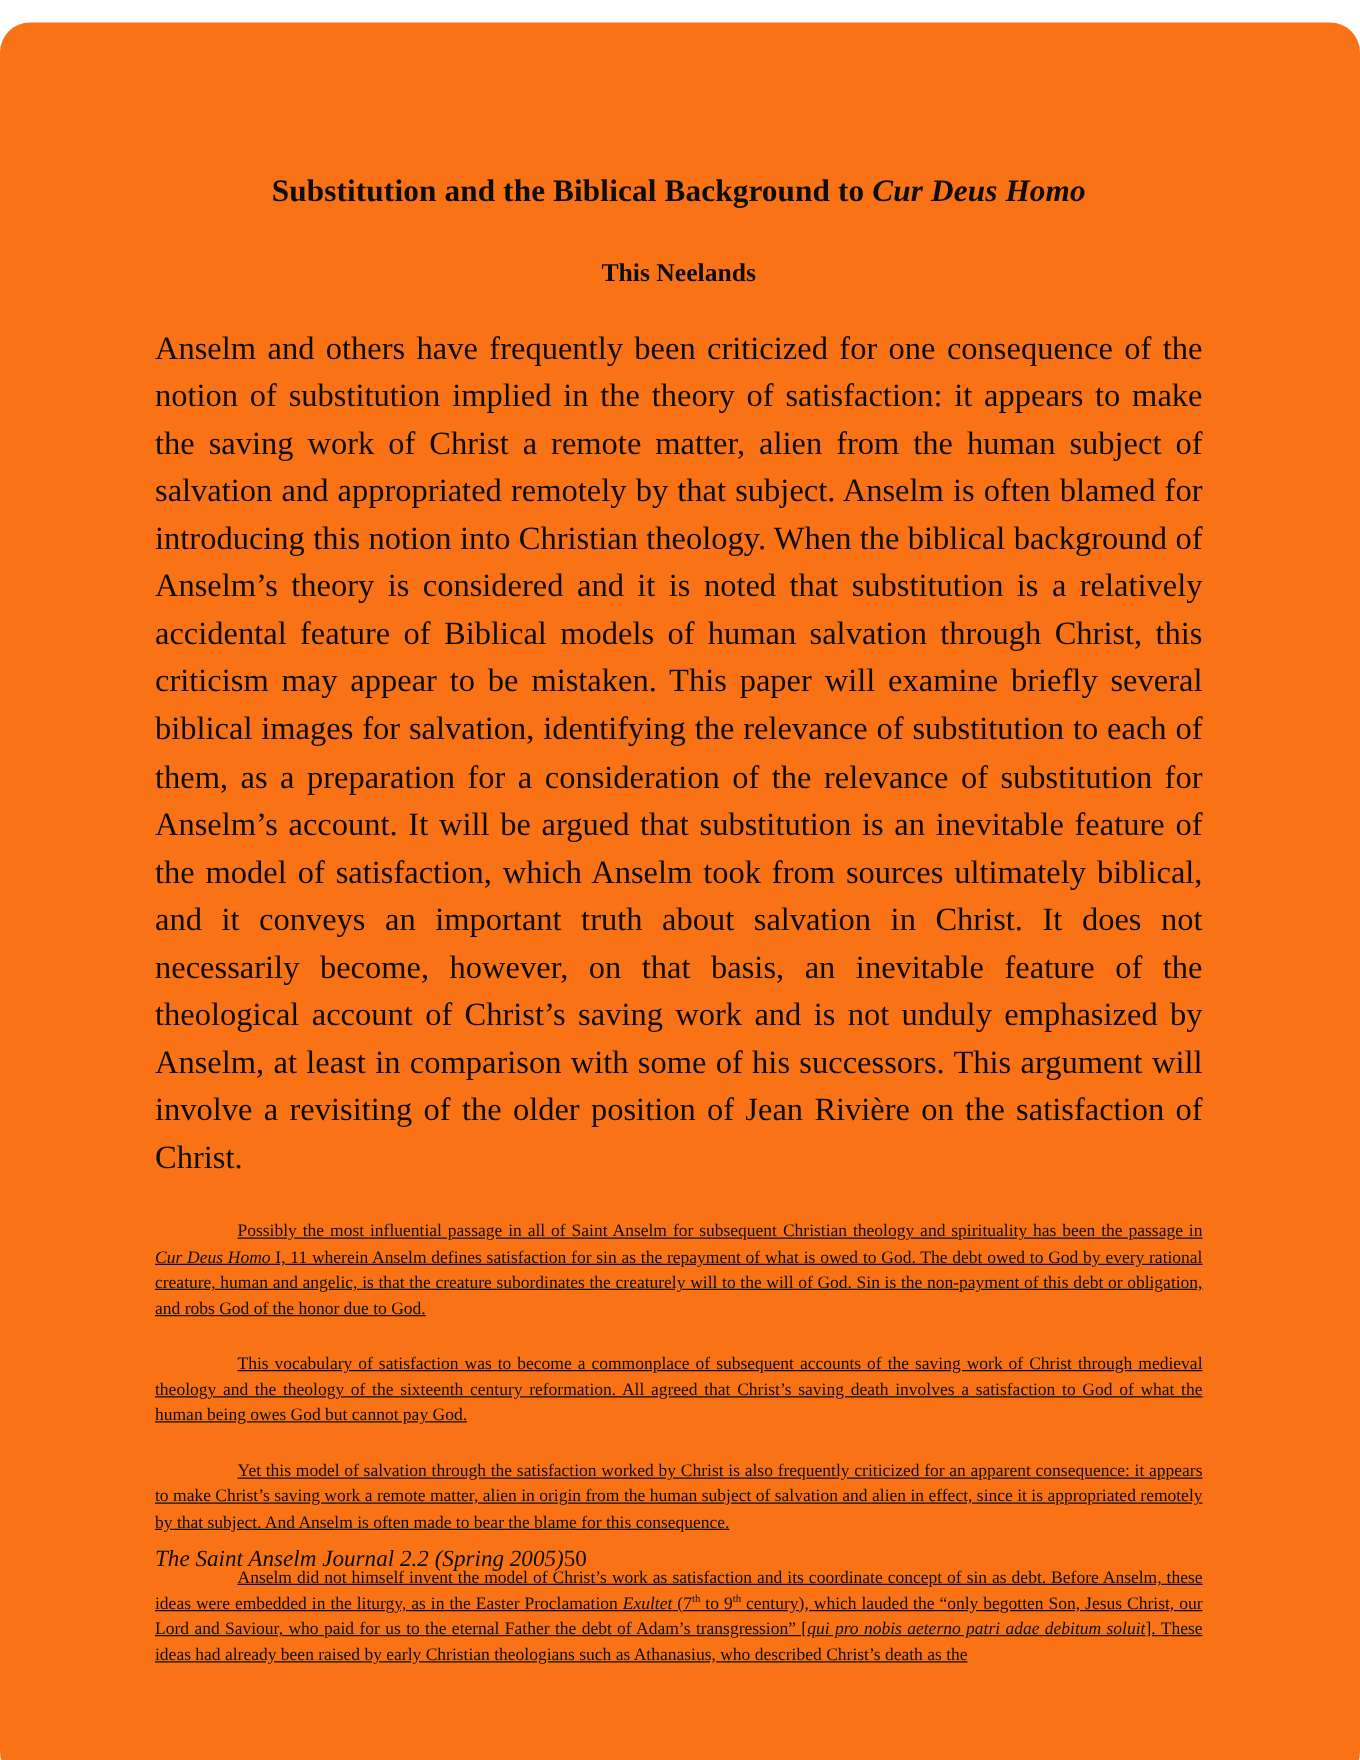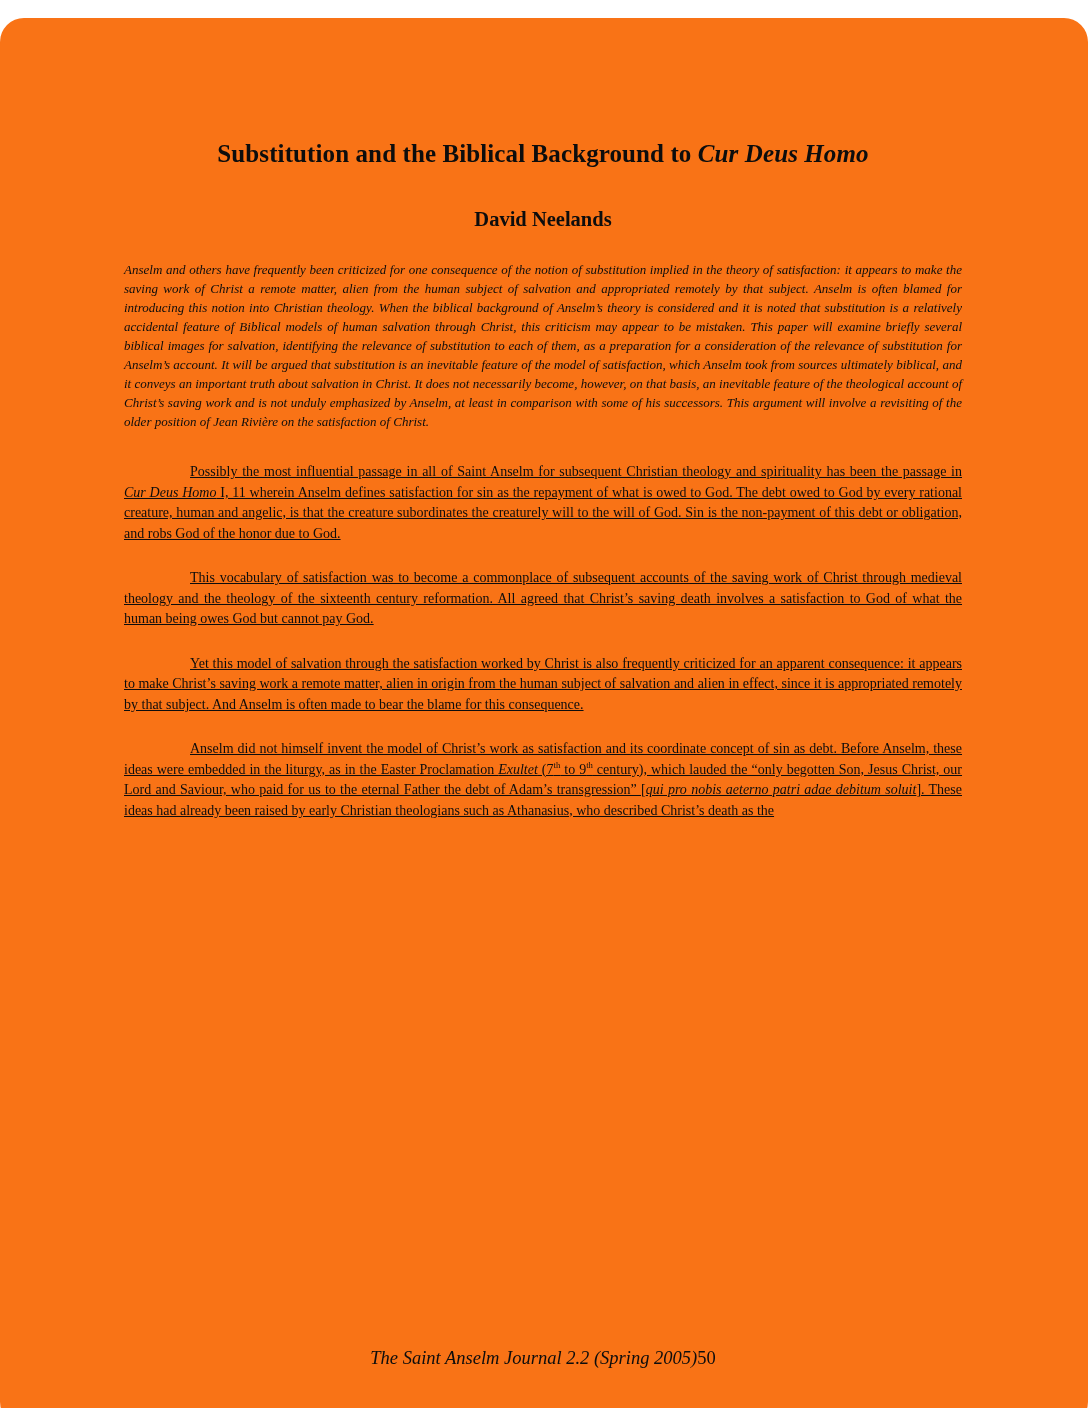--- a/index.html
+++ b/index.html
@@ -115,7 +115,7 @@
     <h1 class="doc-title"><span>Substitution and the Biblical Background to </span><span class="ital">Cur Deus Homo</span></h1>
 
     <div class="byline">
-      <span class="author">David Neelands</span>
+      <span class="author">This Neelands</span>
     </div>
 
     <div class="abstract">Anselm and others have frequently been criticized for one consequence of the notion of substitution implied in the theory of satisfaction: it appears to make the saving work of Christ a remote matter, alien from the human subject of salvation and appropriated remotely by that subject. Anselm is often blamed for introducing this notion into Christian theology. When the biblical background of Anselm’s theory is considered and it is noted that substitution is a relatively accidental feature of Biblical models of human salvation through Christ, this criticism may appear to be mistaken. This paper will examine briefly several biblical images for salvation, identifying the relevance of substitution to each of them, as a preparation for a consideration of the relevance of substitution for Anselm’s account. It will be argued that substitution is an inevitable feature of the model of satisfaction, which Anselm took from sources ultimately biblical, and it conveys an important truth about salvation in Christ. It does not necessarily become, however, on that basis, an inevitable feature of the theological account of Christ’s saving work and is not unduly emphasized by Anselm, at least in comparison with some of his successors.  This argument will involve a revisiting of the older position of Jean Rivière on the satisfaction of Christ.</div>

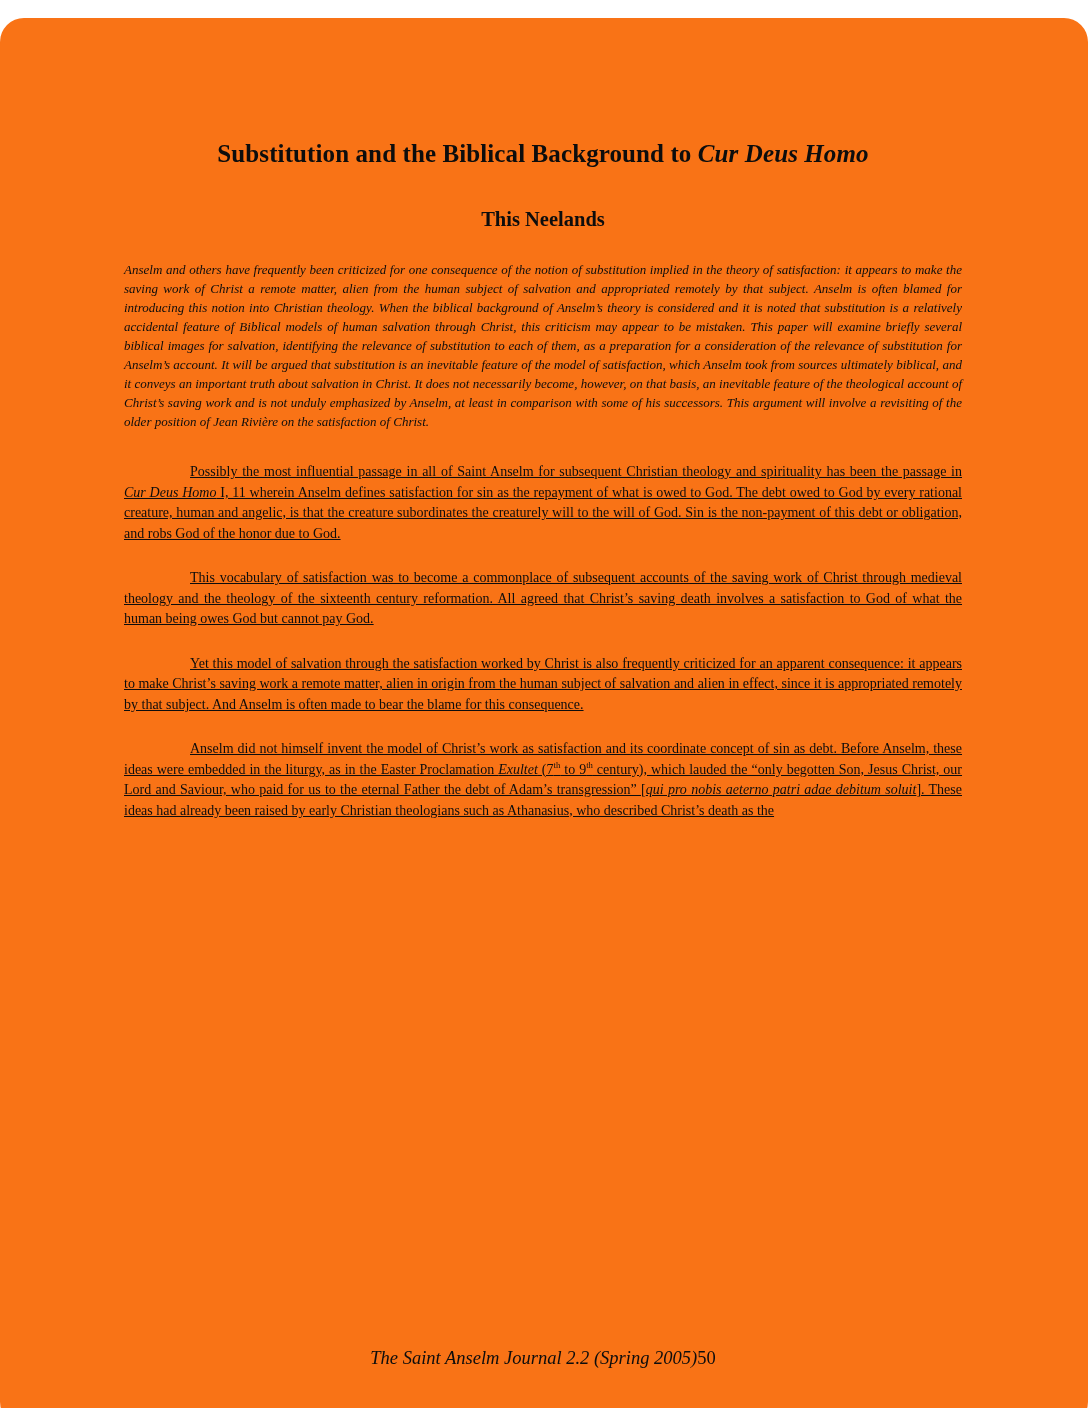--- a/index.html
+++ b/index.html
@@ -55,8 +55,7 @@
   
   .abstract {
     margin-top: 26px;
-    font-style: italic;
-    font-size: 13px;
+    font-size: 26px;
     line-height: 1.465;
     text-align: justify;
     text-justify: inter-word;

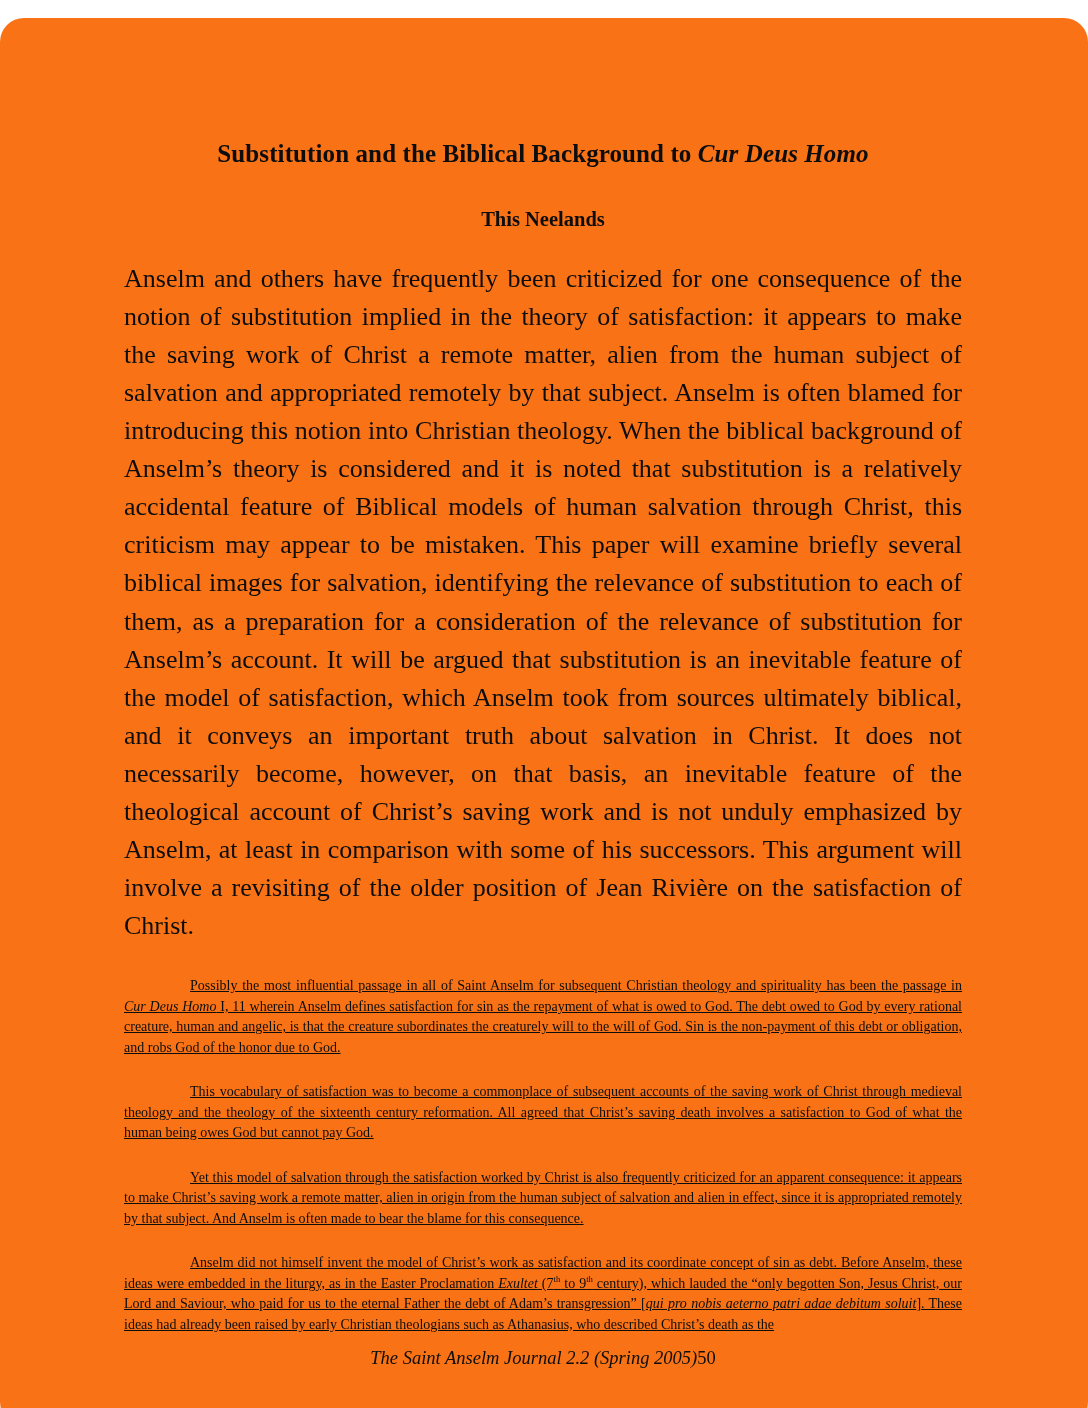--- a/index.html
+++ b/index.html
@@ -90,10 +90,10 @@
   .footer {
     position: absolute;
     left: 124px;
-    top: 1330px;
+    top: 1220px;
     width: 838px;
     display: flex;
-    justify-content: center;
+    justify-content: flex-start;
     align-items: baseline;
     font-size: 18.5px;
   }

